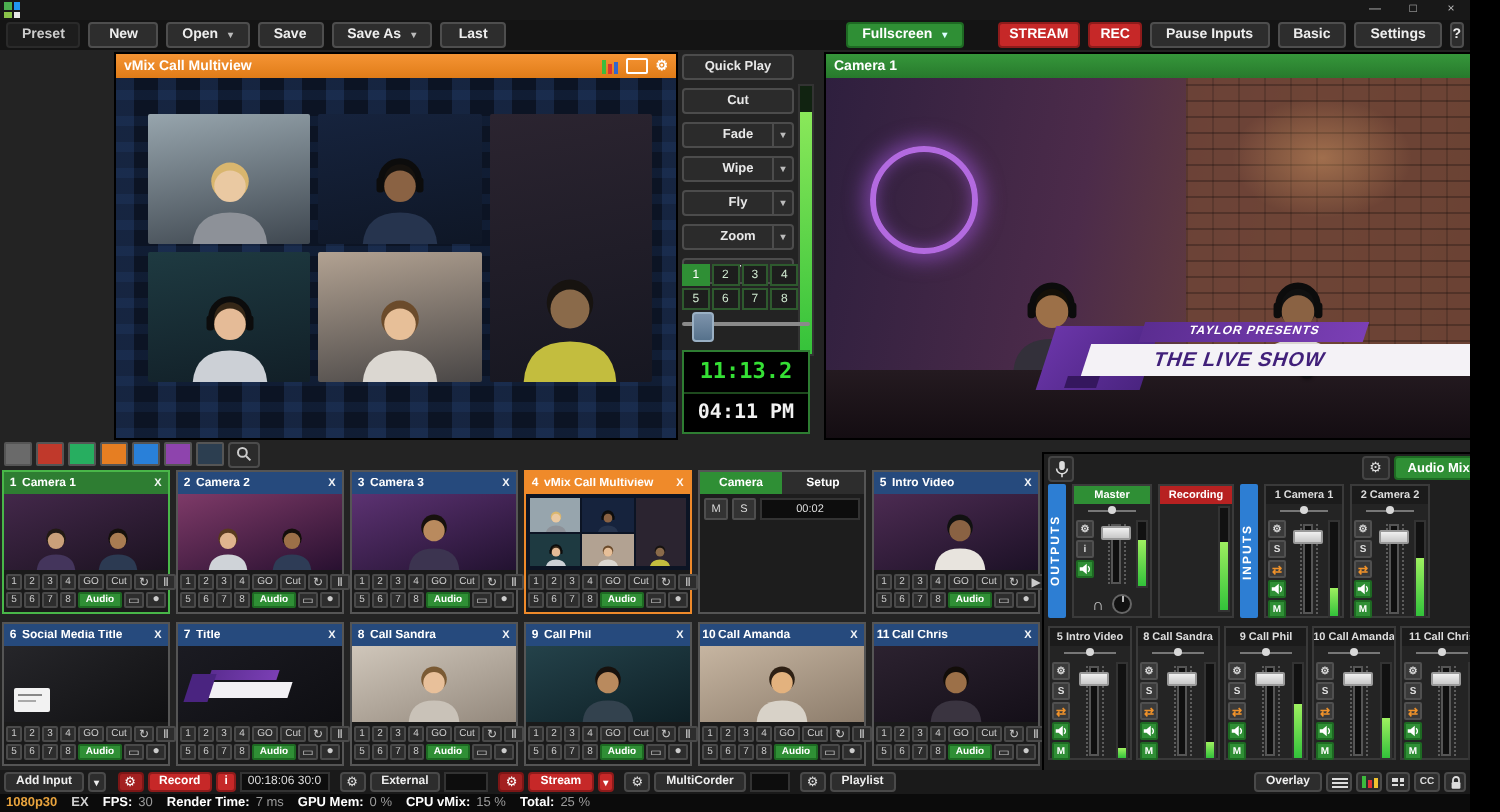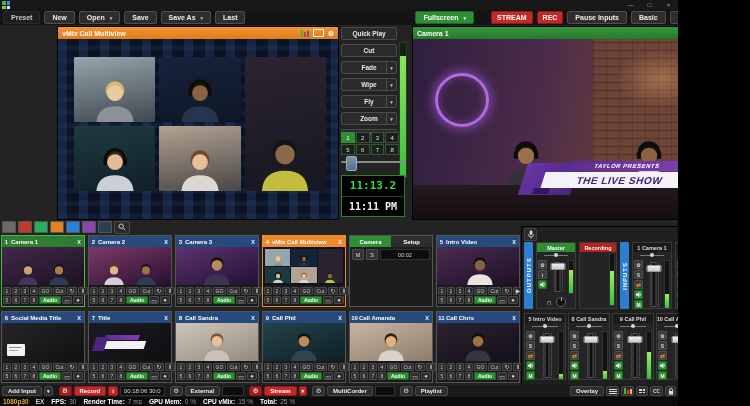--- a/index.html
+++ b/index.html
@@ -3,7 +3,7 @@
 <meta charset="utf-8">
 <style>
   html,body{margin:0;padding:0;background:#000}
-  .app{position:relative;width:678px;height:406px;background:#232323;font-family:"Liberation Sans",sans-serif;color:#ddd;overflow:hidden}
+  .app{position:relative;width:735px;height:406px;background:#232323;font-family:"Liberation Sans",sans-serif;color:#ddd;overflow:hidden}
   
   .titlebar{position:absolute;top:0;left:0;right:0;height:10px;background:#181818}
   .logo{position:absolute;left:2px;top:1px;width:8px;height:8px;display:grid;grid-template-columns:1fr 1fr;grid-template-rows:1fr 1fr;gap:1px}

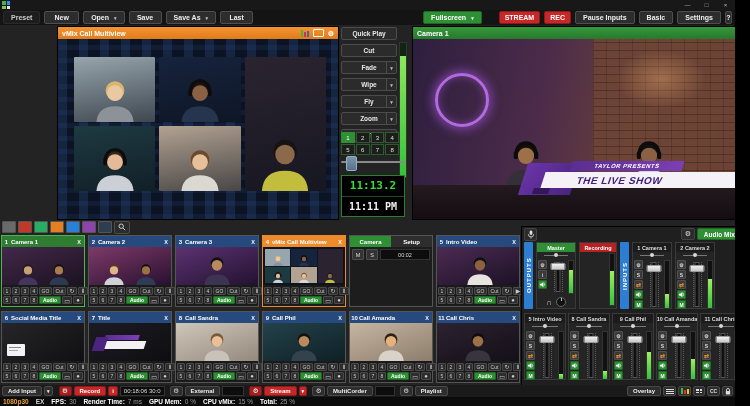--- a/index.html
+++ b/index.html
@@ -305,7 +305,7 @@
   </div>
   <div class="clock">
     <div class="timer">11:13.2</div>
-    <div class="time">11:11 PM</div>
+    <div class="time">04:11 PM</div>
   </div>
 
   <div class="window win-program">

